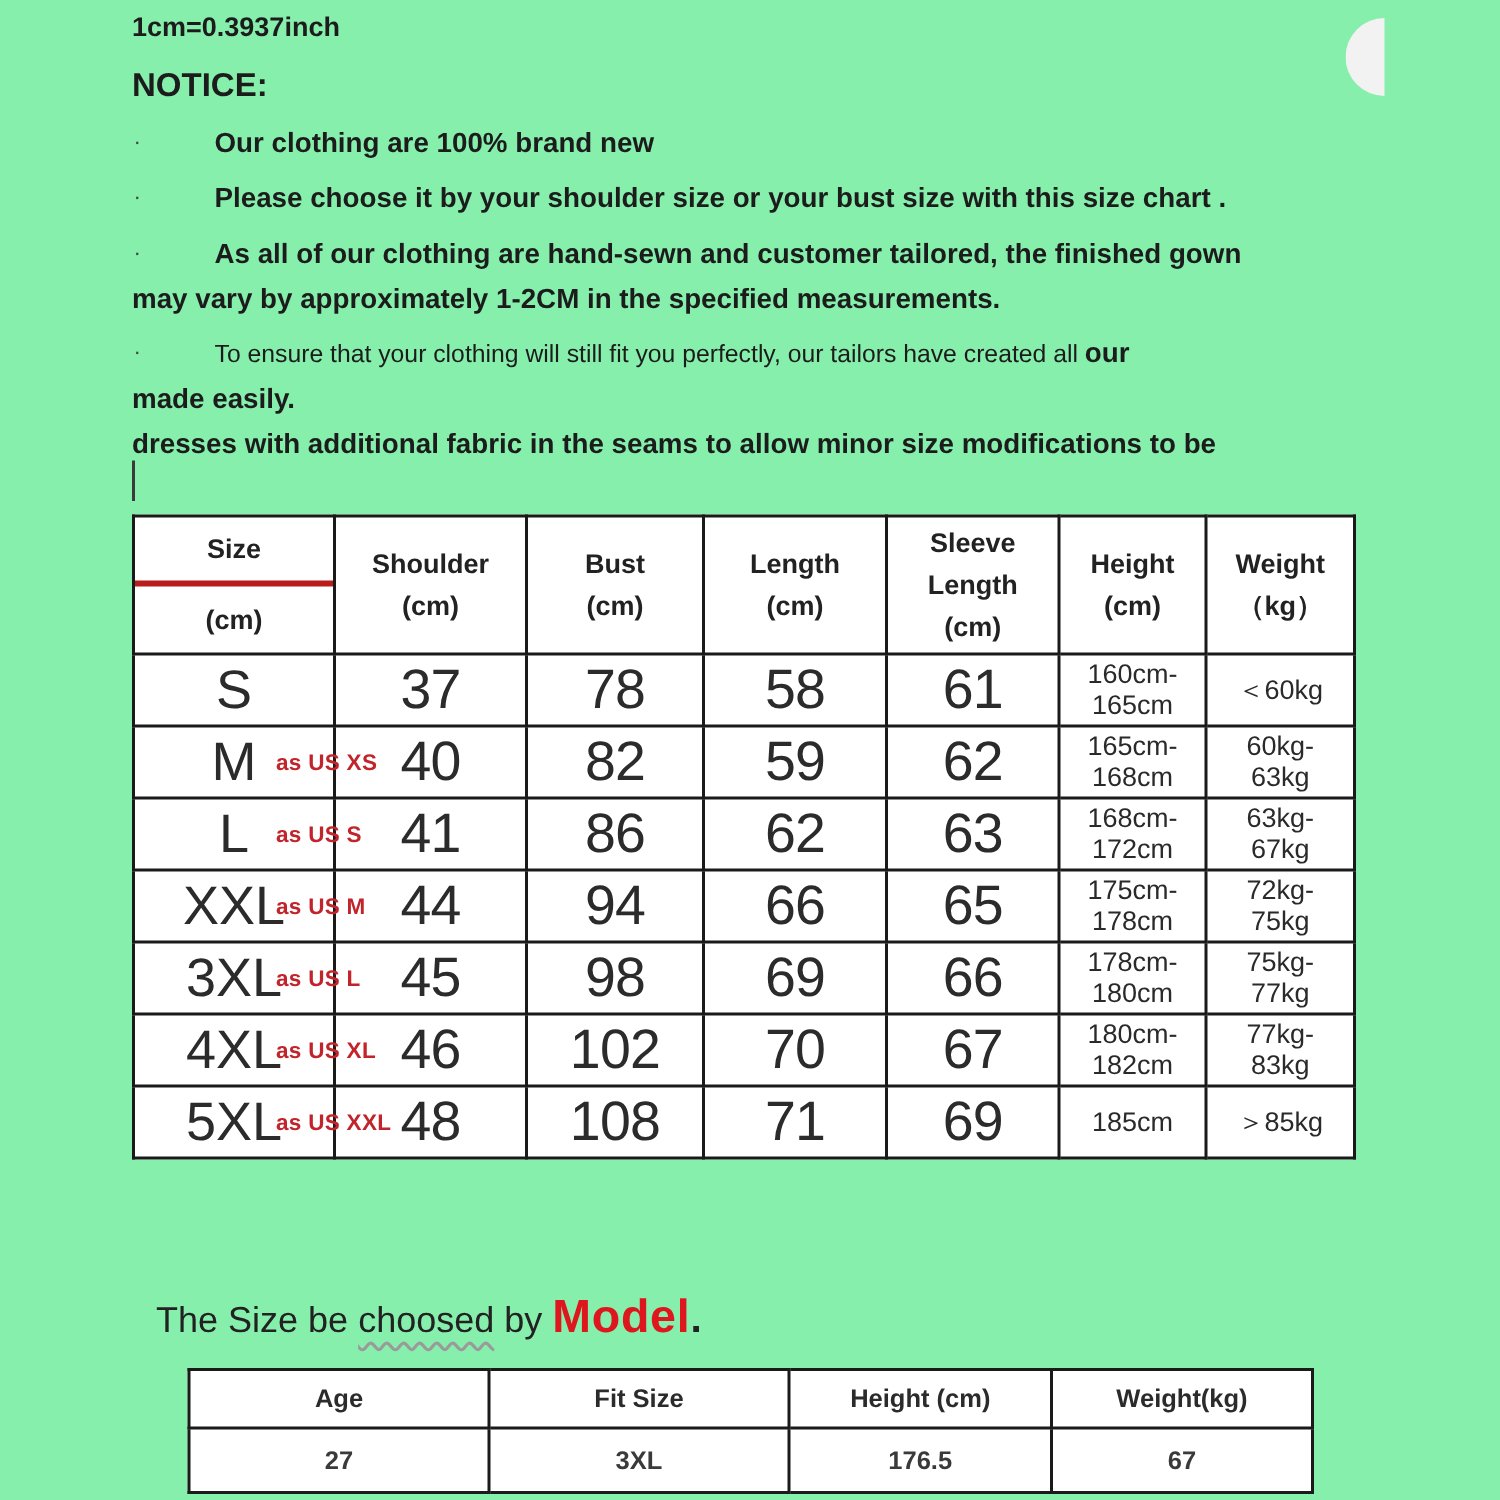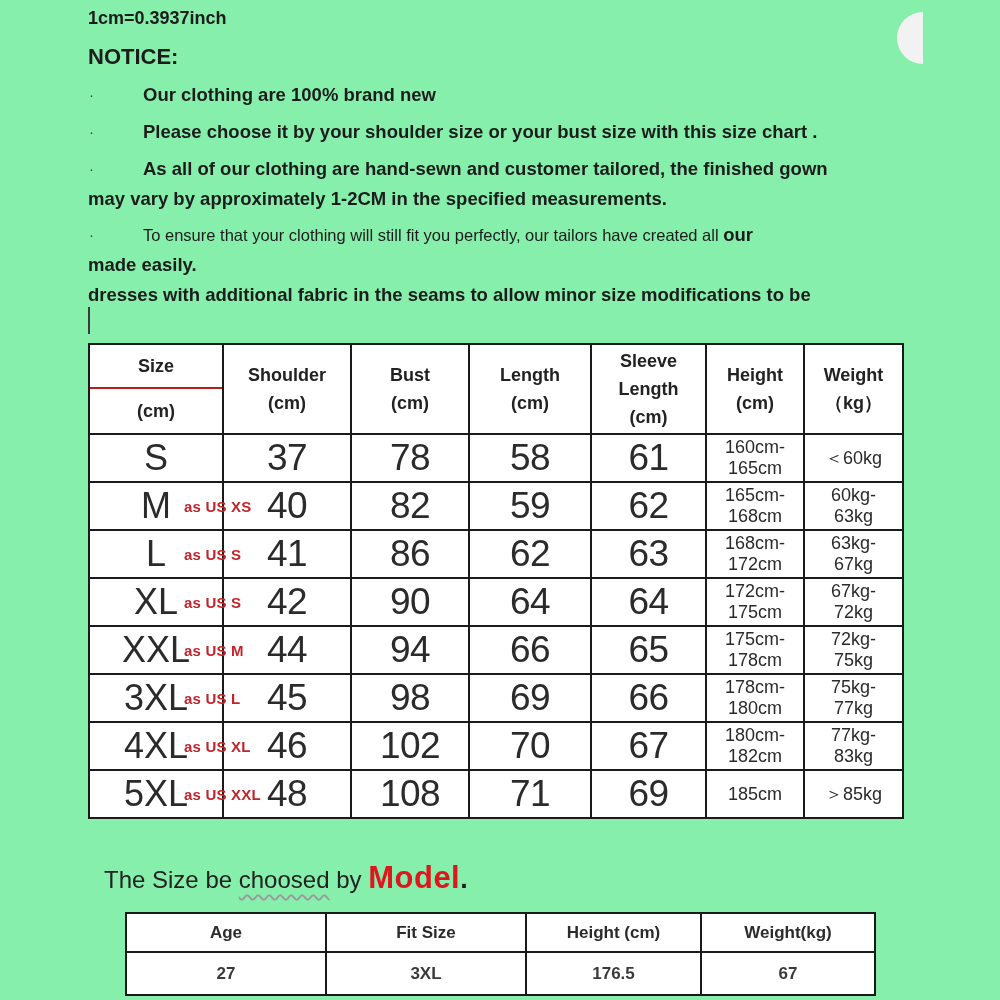--- a/index.html
+++ b/index.html
@@ -34,7 +34,7 @@
   .szt th div{line-height:28px;}
   .hrow{height:88px;}
   .size-h{padding:0;}
-  .sh-top{height:42px;line-height:42px !important;border-bottom:2px solid #b91c1c;}
+  .sh-top{height:42px;line-height:42px !important;border-bottom:4px solid #b91c1c;}
   .sh-bot{height:44px;line-height:44px !important;}
   .drow{height:48px;}
   .num{font-size:37px;font-weight:400;color:#2b2b2b;letter-spacing:-0.5px;}

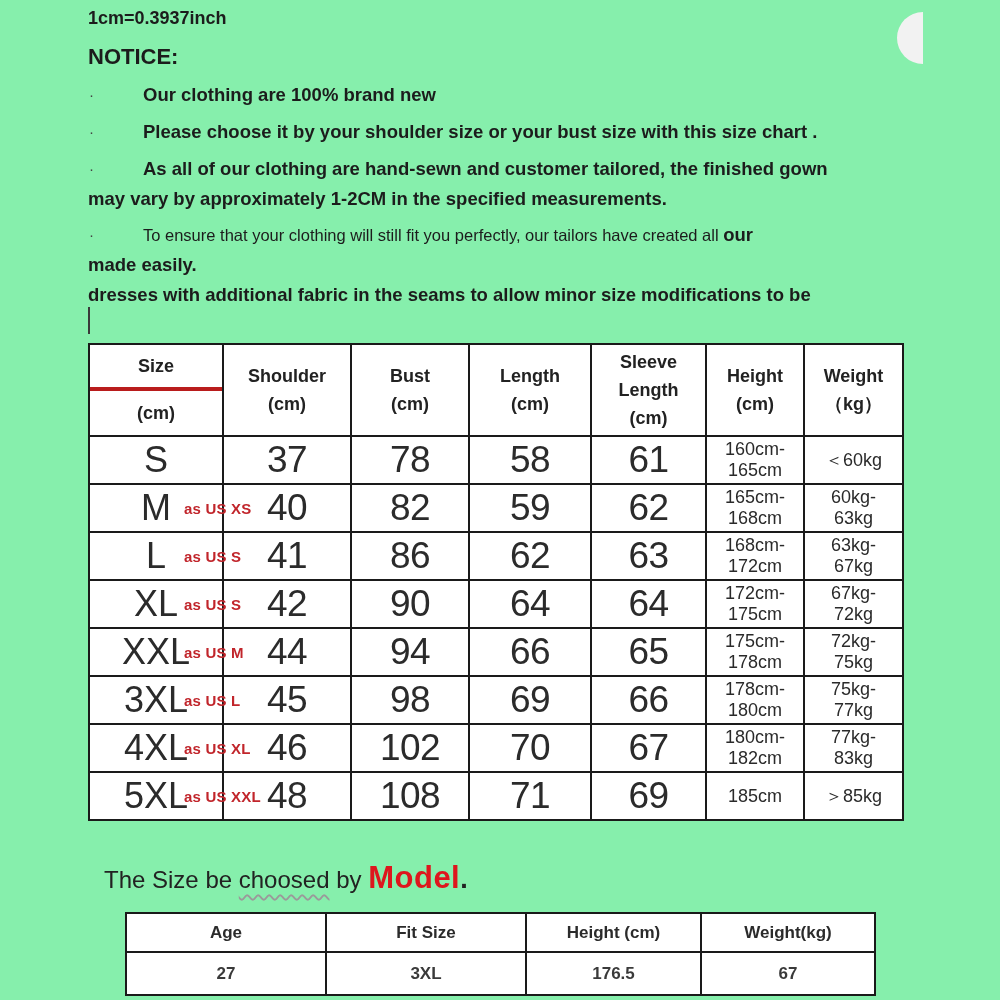--- a/index.html
+++ b/index.html
@@ -188,24 +188,6 @@
       </td>
     </tr>
 
-    <tr class="drow">
-      <td class="size-cell">
-        <span>XL</span>
-        <span class="us">as US S</span>
-      </td>
-      <td class="num">42</td>
-      <td class="num">90</td>
-      <td class="num">64</td>
-      <td class="num">64</td>
-      <td class="range">
-        <div>172cm-</div>
-        <div>175cm</div>
-      </td>
-      <td class="range">
-        <div>67kg-</div>
-        <div>72kg</div>
-      </td>
-    </tr>
 
     <tr class="drow">
       <td class="size-cell">

